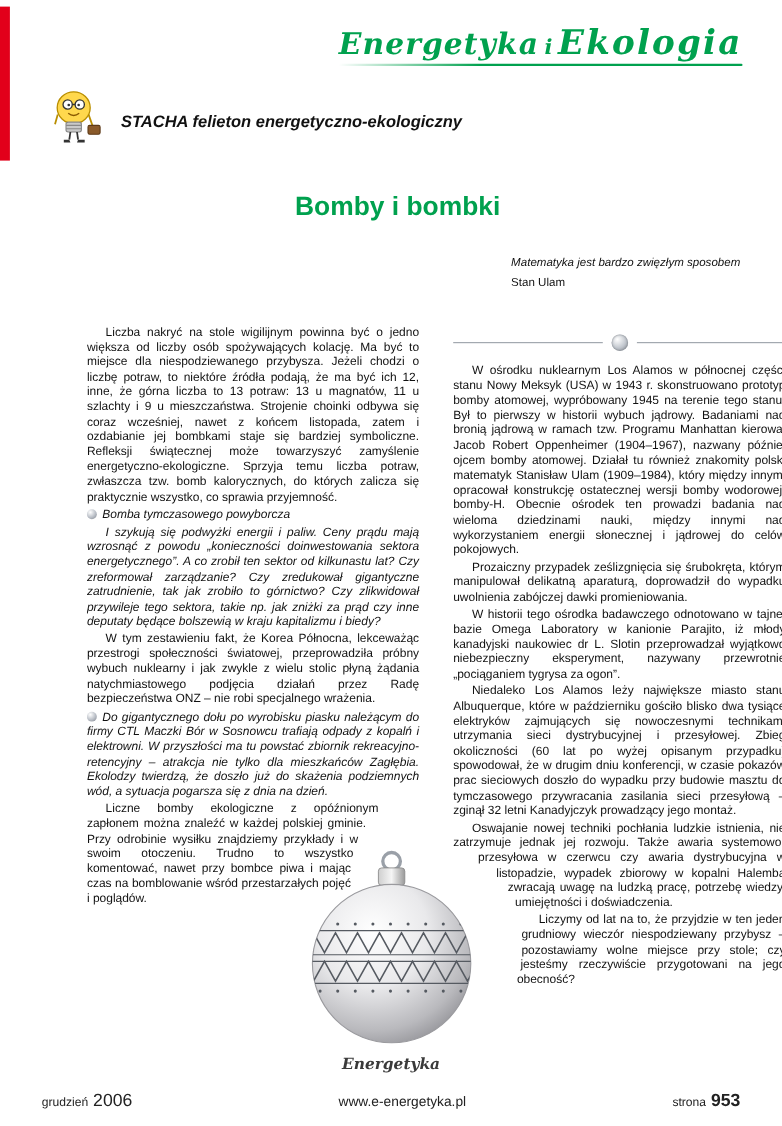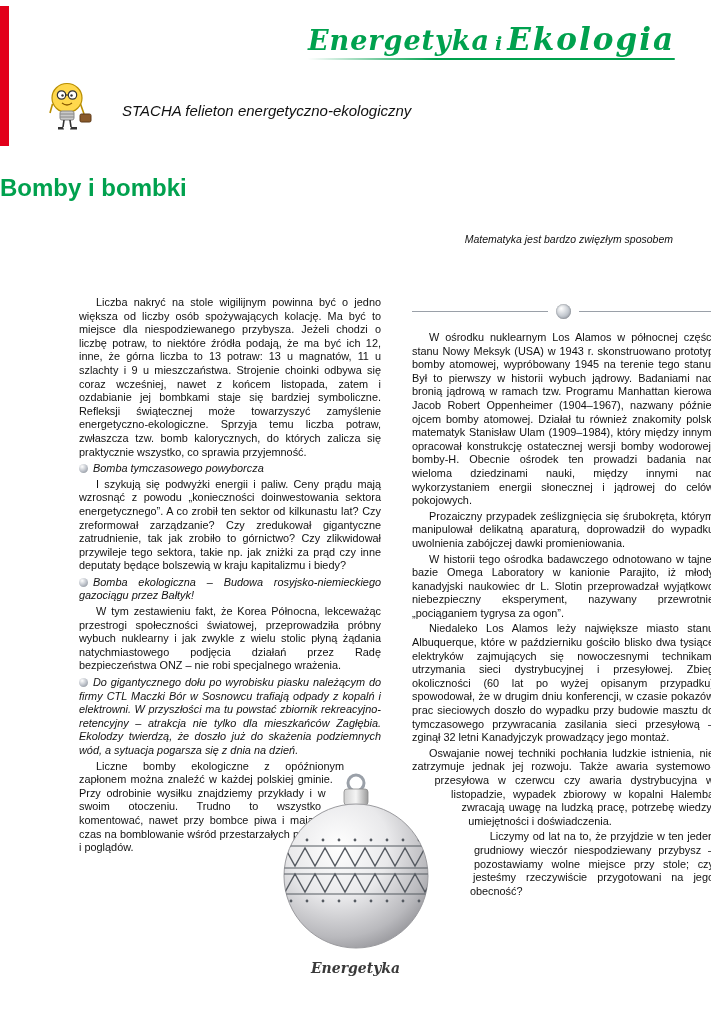--- a/index.html
+++ b/index.html
@@ -23,7 +23,7 @@
     background:linear-gradient(to right, transparent, #00a14e 35%, #00a14e); border-radius:2px; }
 
   
-  .kicker { position:absolute; top:80px; left:44px; display:flex; align-items:center; gap:28px; }
+  .kicker { position:absolute; top:80px; left:44px; display:flex; align-items:center; gap:16px;font-weight:bold; }
   .kicker-text { font-style:italic; font-size:15px; color:#111; }
 
   .title {

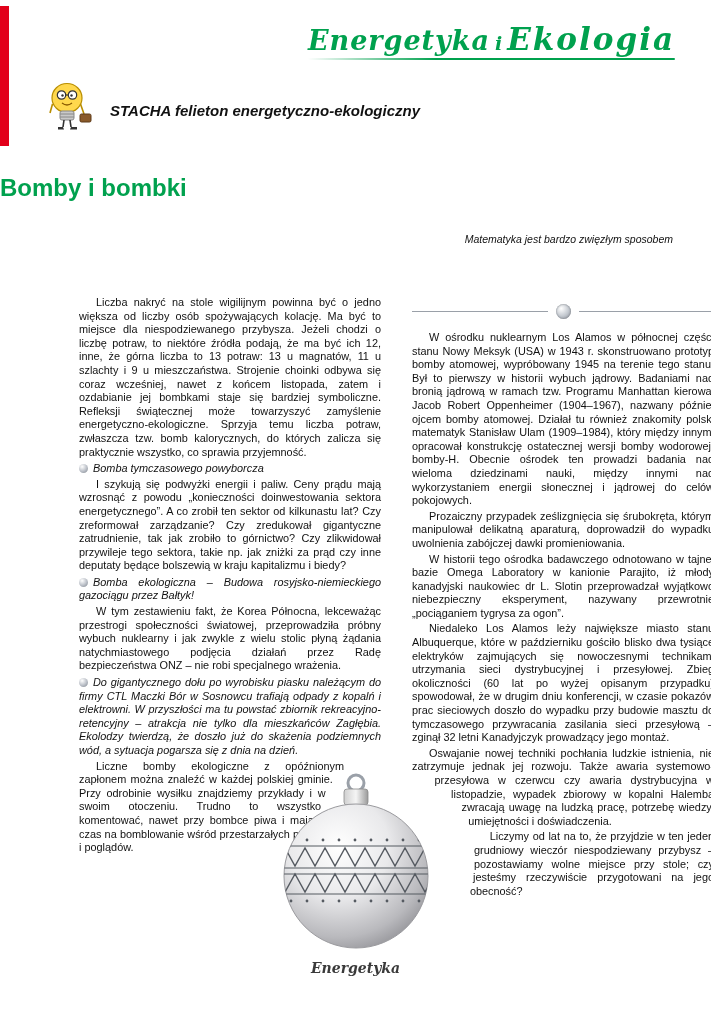--- a/index.html
+++ b/index.html
@@ -27,7 +27,7 @@
   .kicker-text { font-style:italic; font-size:15px; color:#111; }
 
   .title {
-    position:absolute; top:174px; left:0; right:0; margin:0; 
+    position:absolute; top:174px; left:12px; right:0; margin:0; text-align:center;
     color:#00a14e; font-size:24px; font-weight:bold;
   }
 

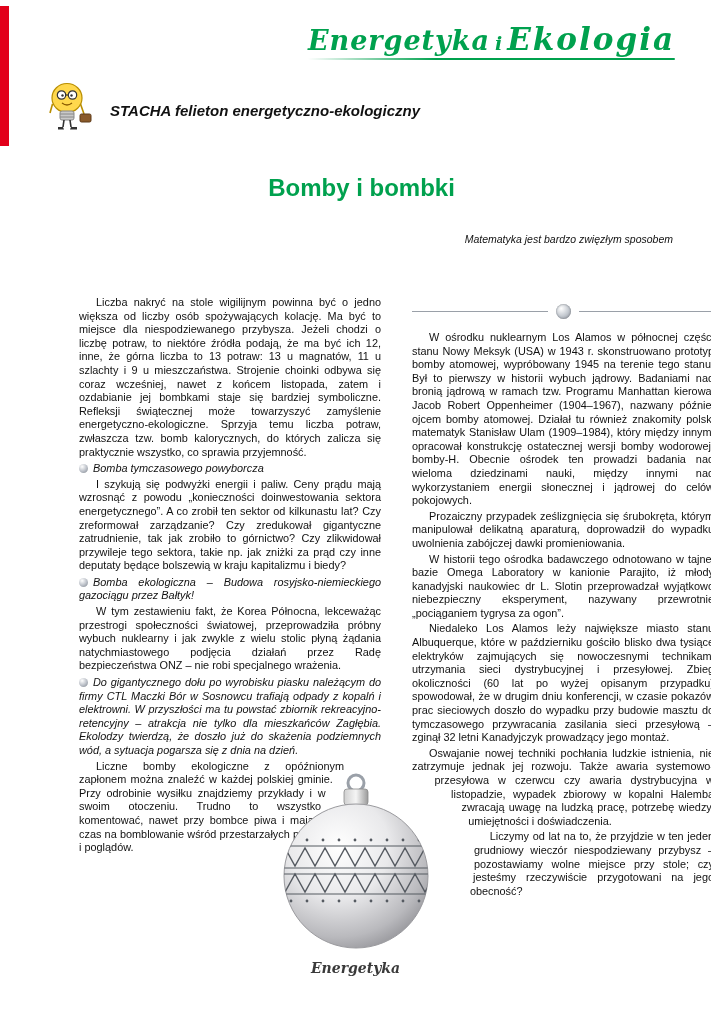--- a/index.html
+++ b/index.html
@@ -109,6 +109,7 @@
 
   <div class="epigraph">
     <div class="line">Matematyka jest bardzo zwięzłym sposobem</div>
+    <div class="author">Stan Ulam</div>
   </div>
 
   <div class="columns">

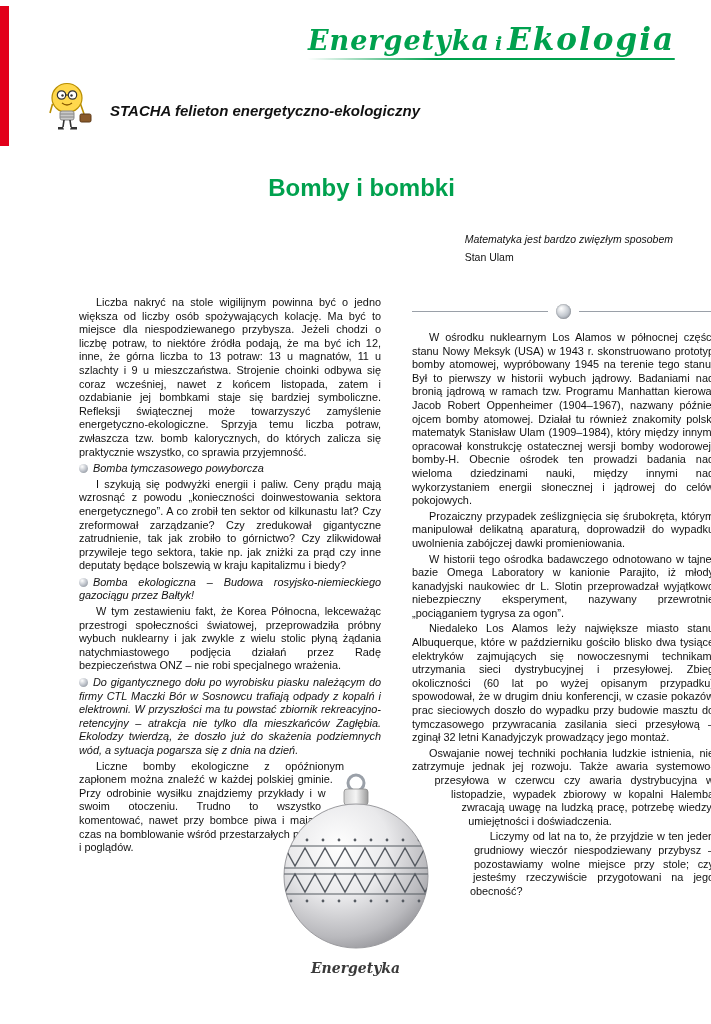--- a/index.html
+++ b/index.html
@@ -41,7 +41,7 @@
   .col { width:307px; font-size:10.9px; line-height:13.6px; text-align:justify; }
   .col p { margin:0 0 2px 0; }
   p.indent { text-indent:17px; }
-  p.italic { }
+  p.italic { font-style:italic; }
   p.bullet { font-style:italic; margin:3px 0 2px 0; }
   .bullet-icon { display:inline-block; width:9px; height:9px; border-radius:50%;
     background:radial-gradient(circle at 35% 30%, #ffffff, #b9bec6 55%, #7d828a);

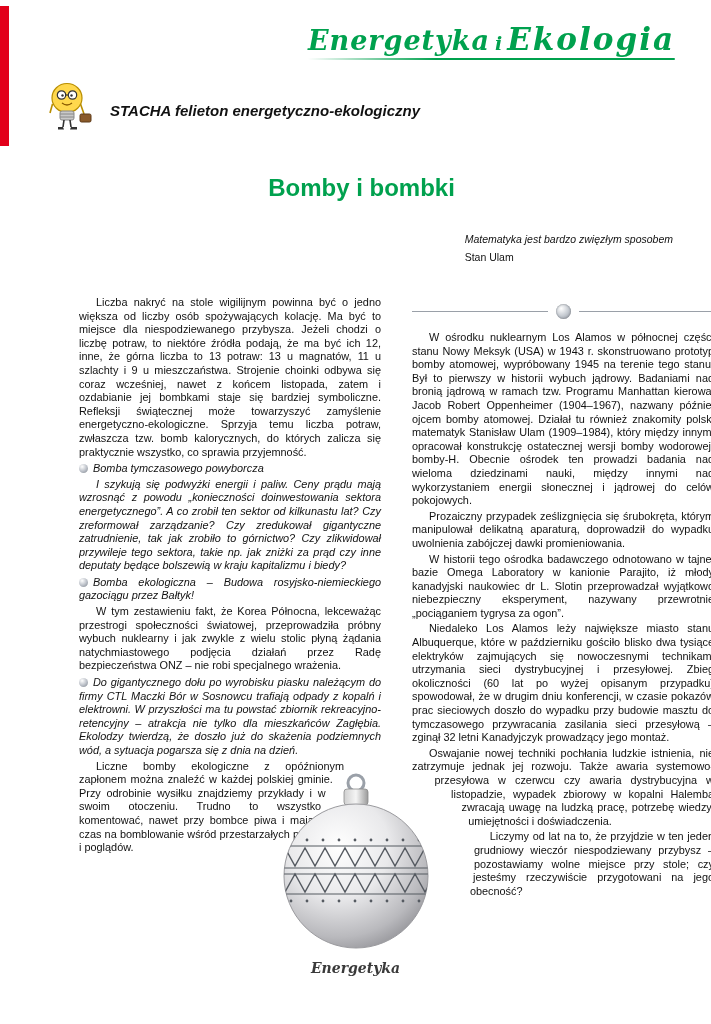--- a/index.html
+++ b/index.html
@@ -118,7 +118,6 @@
       <p class="indent">Liczba nakryć na stole wigilijnym powinna być o jedno większa od liczby osób spożywających kolację. Ma być to miejsce dla niespodziewanego przybysza. Jeżeli chodzi o liczbę potraw, to niektóre źródła podają, że ma być ich 12, inne, że górna liczba to 13 potraw: 13 u magnatów, 11 u szlachty i 9 u mieszczaństwa. Strojenie choinki odbywa się coraz wcześniej, nawet z końcem listopada, zatem i ozdabianie jej bombkami staje się bardziej symboliczne. Refleksji świątecznej może towarzyszyć zamyślenie energetyczno-ekologiczne. Sprzyja temu liczba potraw, zwłaszcza tzw. bomb kalorycznych, do których zalicza się praktycznie wszystko, co sprawia przyjemność.</p>
       <p class="bullet"><span class="bullet-icon"></span><span>Bomba tymczasowego powyborcza</span></p>
       <p class="indent italic">I szykują się podwyżki energii i paliw. Ceny prądu mają wzrosnąć z powodu „konieczności doinwestowania sektora energetycznego”. A co zrobił ten sektor od kilkunastu lat? Czy zreformował zarządzanie? Czy zredukował gigantyczne zatrudnienie, tak jak zrobiło to górnictwo? Czy zlikwidował przywileje tego sektora, takie np. jak zniżki za prąd czy inne deputaty będące bolszewią w kraju kapitalizmu i biedy?</p>
-      <p class="bullet"><span class="bullet-icon"></span><span>Bomba ekologiczna – Budowa rosyjsko-niemieckiego gazociągu przez Bałtyk!</span></p>
       <p class="indent">W tym zestawieniu fakt, że Korea Północna, lekceważąc przestrogi społeczności światowej, przeprowadziła próbny wybuch nuklearny i jak zwykle z wielu stolic płyną żądania natychmiastowego podjęcia działań przez Radę bezpieczeństwa ONZ – nie robi specjalnego wrażenia.</p>
       <div class="wrap-right"></div>
       <p class="bullet"><span class="bullet-icon"></span><span>Do gigantycznego dołu po wyrobisku piasku należącym do firmy CTL Maczki Bór w Sosnowcu trafiają odpady z kopalń i elektrowni. W przyszłości ma tu powstać zbiornik rekreacyjno-retencyjny – atrakcja nie tylko dla mieszkańców Zagłębia. Ekolodzy twierdzą, że doszło już do skażenia podziemnych wód, a sytuacja pogarsza się z dnia na dzień.</span></p>

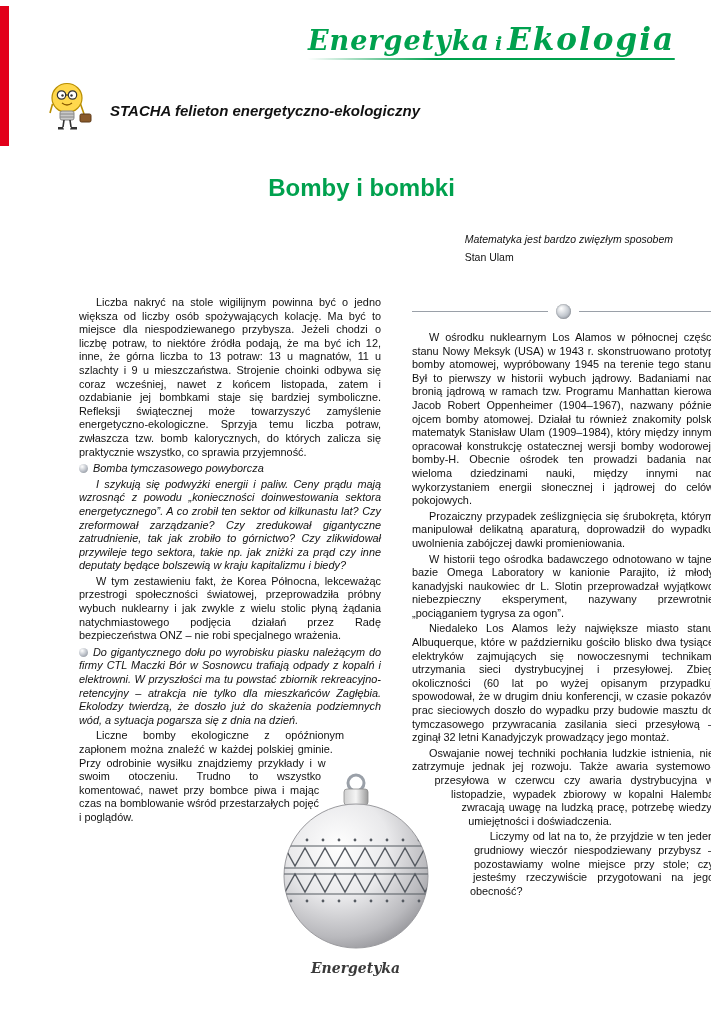--- a/index.html
+++ b/index.html
@@ -195,6 +195,17 @@
 
   <div class="footer-logo">Energetyka</div>
 
+  <div class="footer">
+    <div class="footer-left">
+      <span class="small">grudzień</span>
+      <span class="big">2006</span>
+    </div>
+    <div class="footer-center">www.e-energetyka.pl</div>
+    <div class="footer-right">
+      <span class="small">strona</span>
+      <span class="big">953</span>
+    </div>
+  </div>
 
 </div>
 

